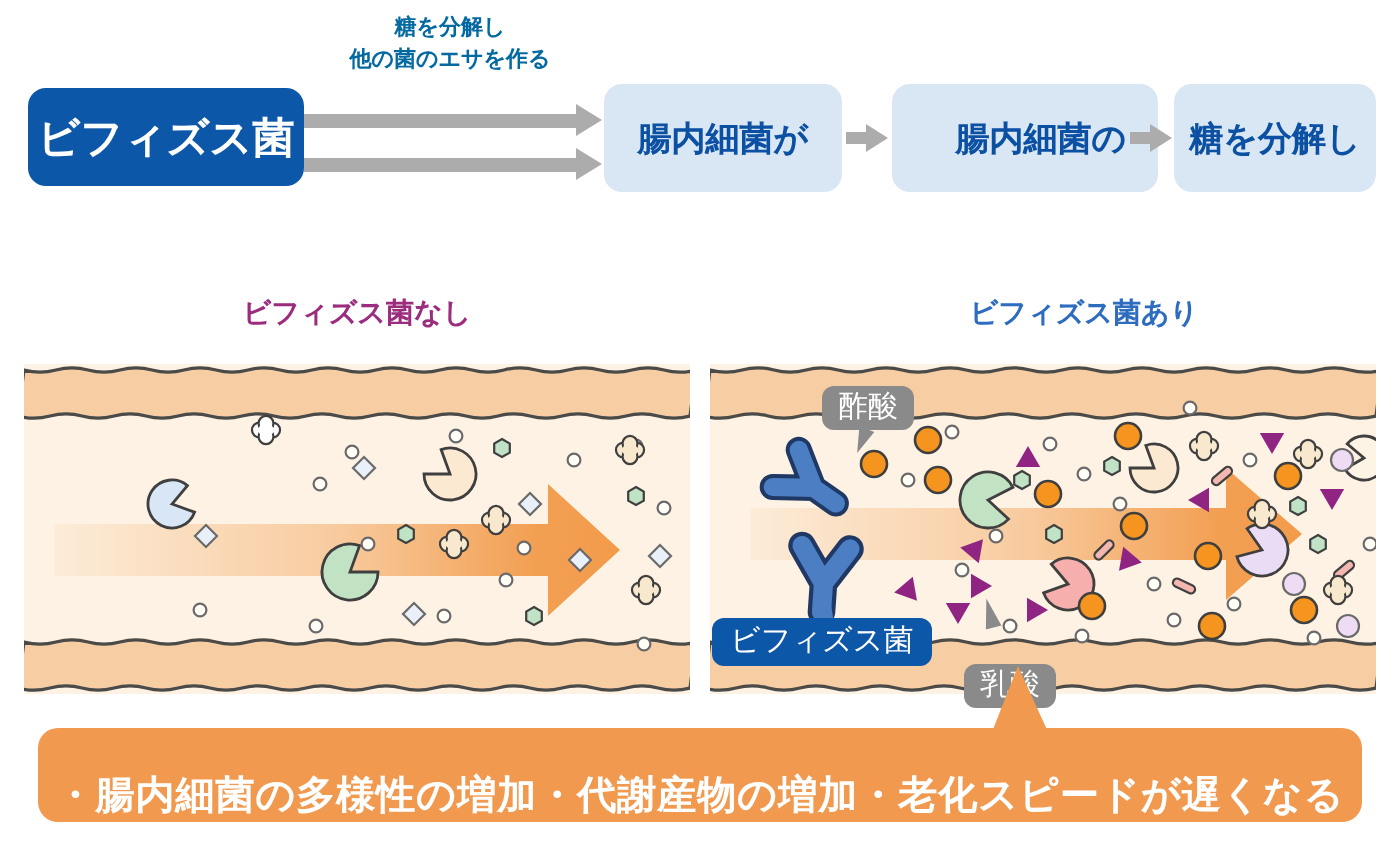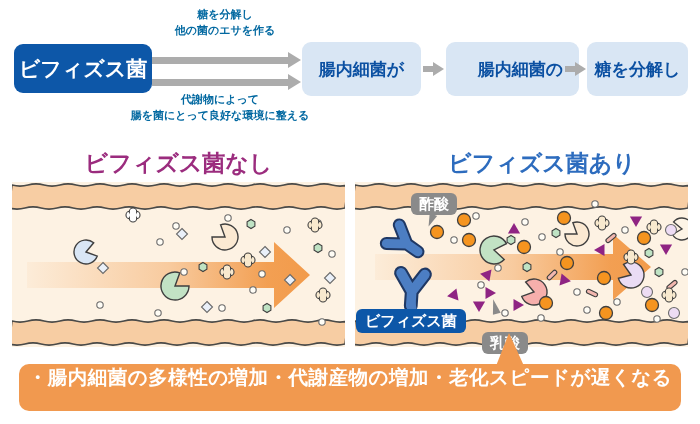--- a/index.html
+++ b/index.html
@@ -67,8 +67,6 @@
   </div>
   <div class="garrow" id="garrow-1"></div>
   <div class="garrow" id="garrow-2"></div>
-  <div class="note" id="note-bottom">代謝物によって
-腸を菌にとって良好な環境に整える</div>
 
   <div class="step-box" id="step1">
     <span>腸内細菌が</span>

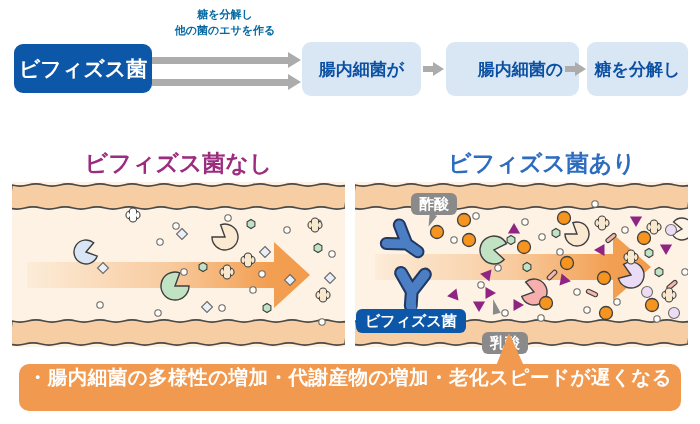--- a/index.html
+++ b/index.html
@@ -29,7 +29,7 @@
   #step1{left:302px;width:119px;text-align:right;}
   #step2{left:446px;width:117px;padding-left:16px;}
   #step3{left:587px;width:101px;}
-  .panel-title{position:absolute;top:148px;font-size:23px;font-weight:bold;text-align:center;}
+  .panel-title{position:absolute;top:148px;font-size:14px;font-weight:bold;text-align:center;}
   #title-left{left:12px;width:333px;}
   #title-right{left:376px;width:332px;}
   .panel{position:absolute;top:182px;width:333px;height:165px;}

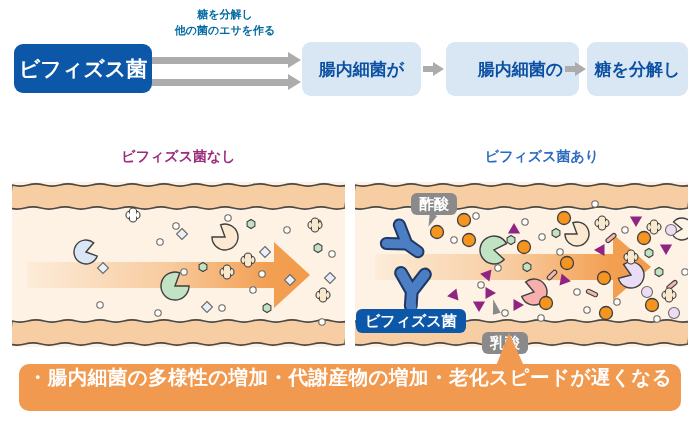--- a/index.html
+++ b/index.html
@@ -36,7 +36,7 @@
   #panel-left{left:12px;}
   #panel-right{left:355px;}
   .panel svg{display:block;}
-  .bac-label{position:absolute;background:#8a8a8a;color:#fff;font-weight:bold;font-size:15px;
+  .bac-label{position:absolute;background:#8a8a8a;color:#fff;font-weight:normal;font-size:15px;
              line-height:19px;padding:1px 8px 2px;border-radius:6px;z-index:3;white-space:nowrap;}
   #label-acetic{left:56px;top:11px;}
   #label-lactic{left:127px;top:150px;}

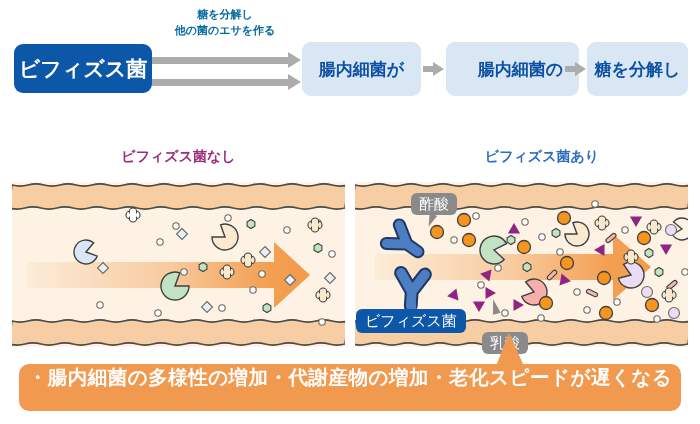--- a/index.html
+++ b/index.html
@@ -50,7 +50,7 @@
                border-left:5px solid transparent;border-right:5px solid transparent;transform:rotate(8deg);}
   .banner{position:absolute;left:19px;top:364px;width:662px;height:47px;background:#f1994f;
           border-radius:10px;color:#fff;font-size:19.5px;font-weight:bold;letter-spacing:.5px;
-          display:flex;align-items:flex-start;justify-content:center;z-index:4;}
+          display:flex;align-items:flex-end;justify-content:center;z-index:4;}
   .banner-ptr{position:absolute;left:496px;top:333px;width:0;height:0;z-index:5;
               border-bottom:33px solid #f1994f;border-left:13px solid transparent;
               border-right:15px solid transparent;}

